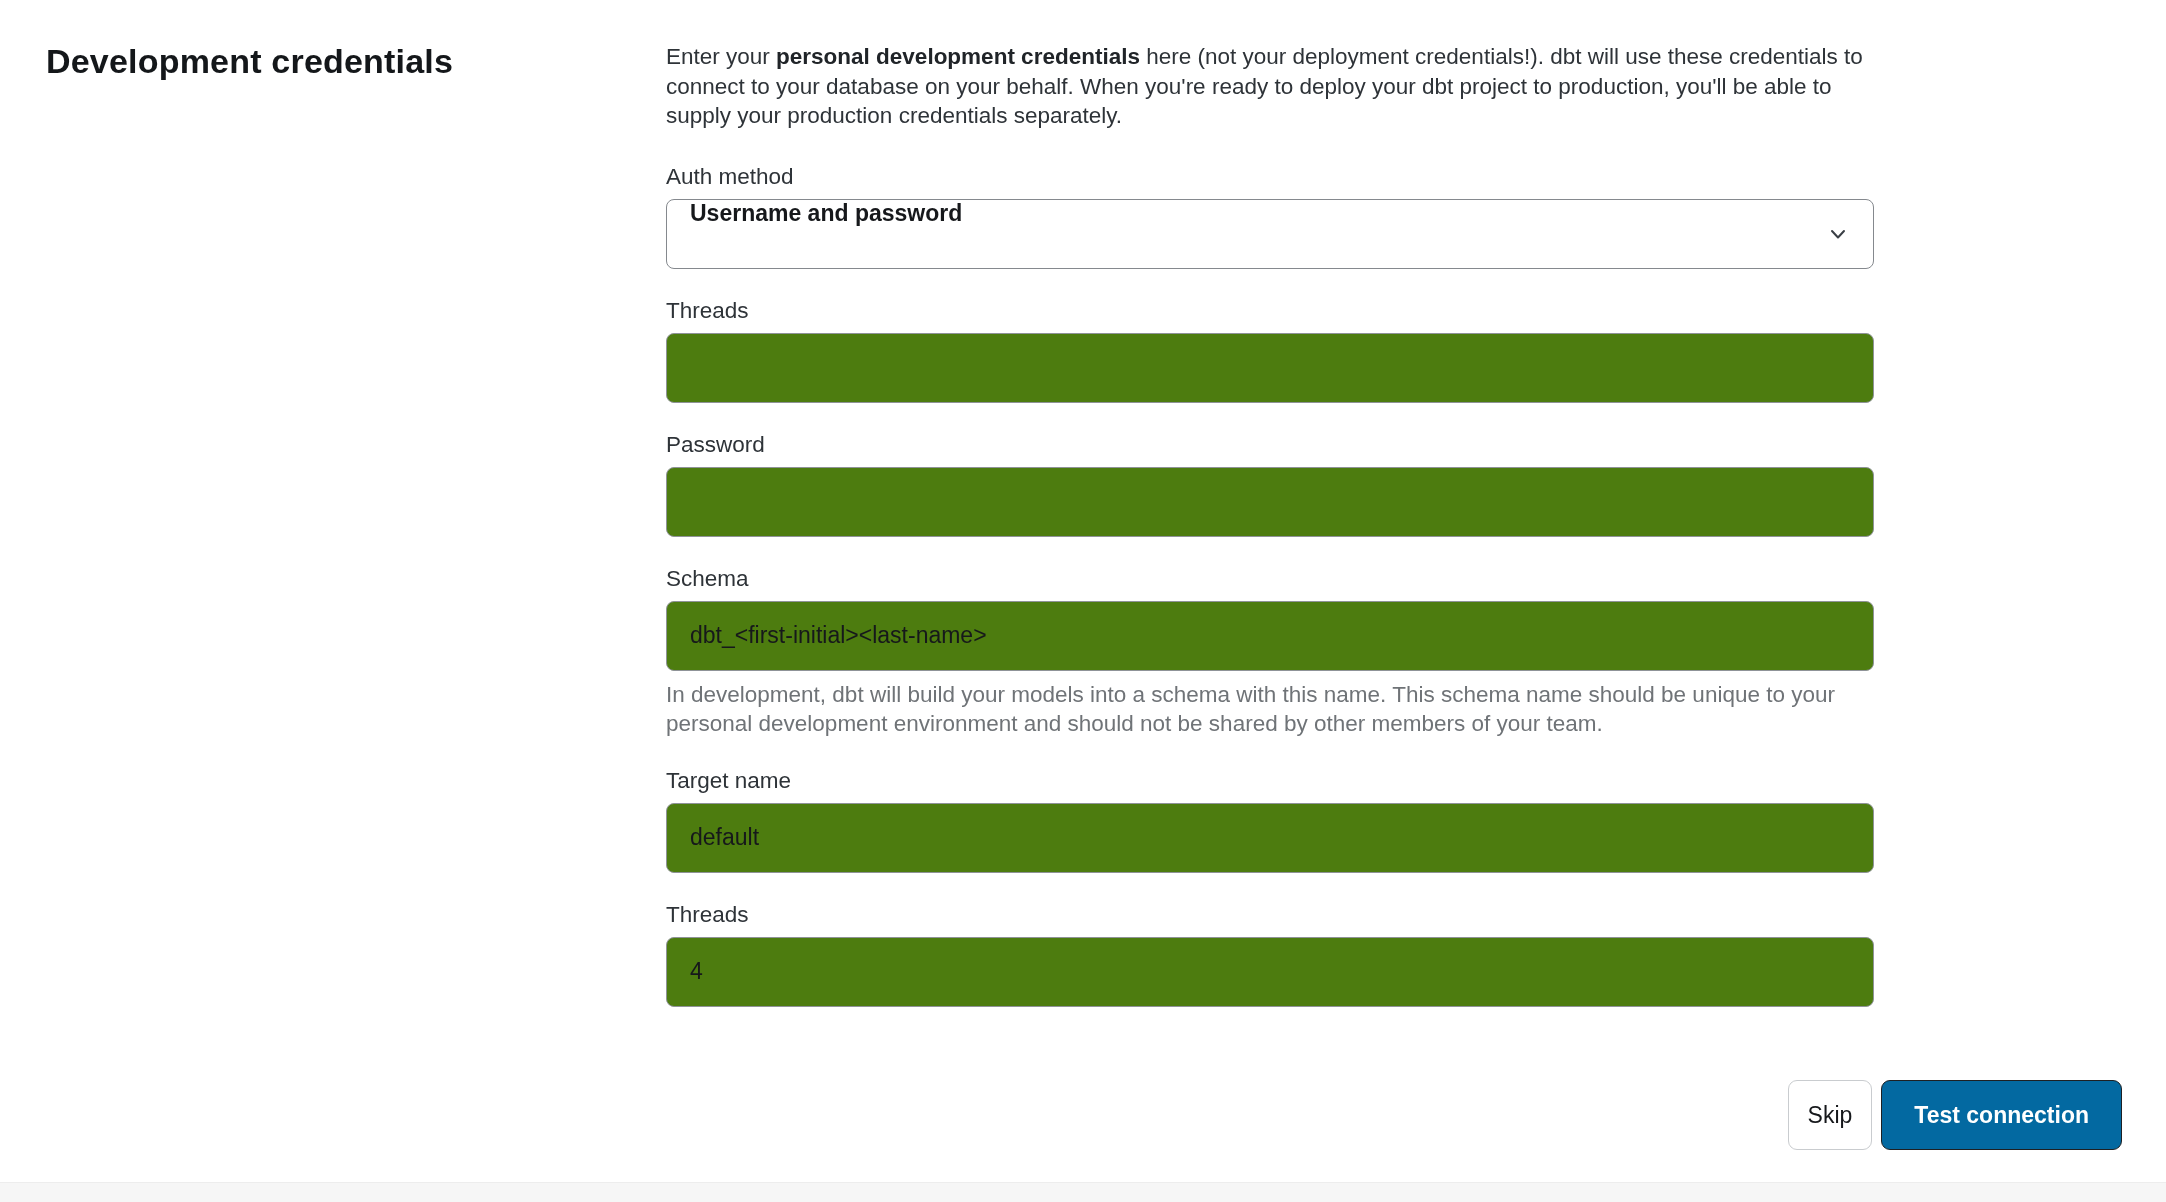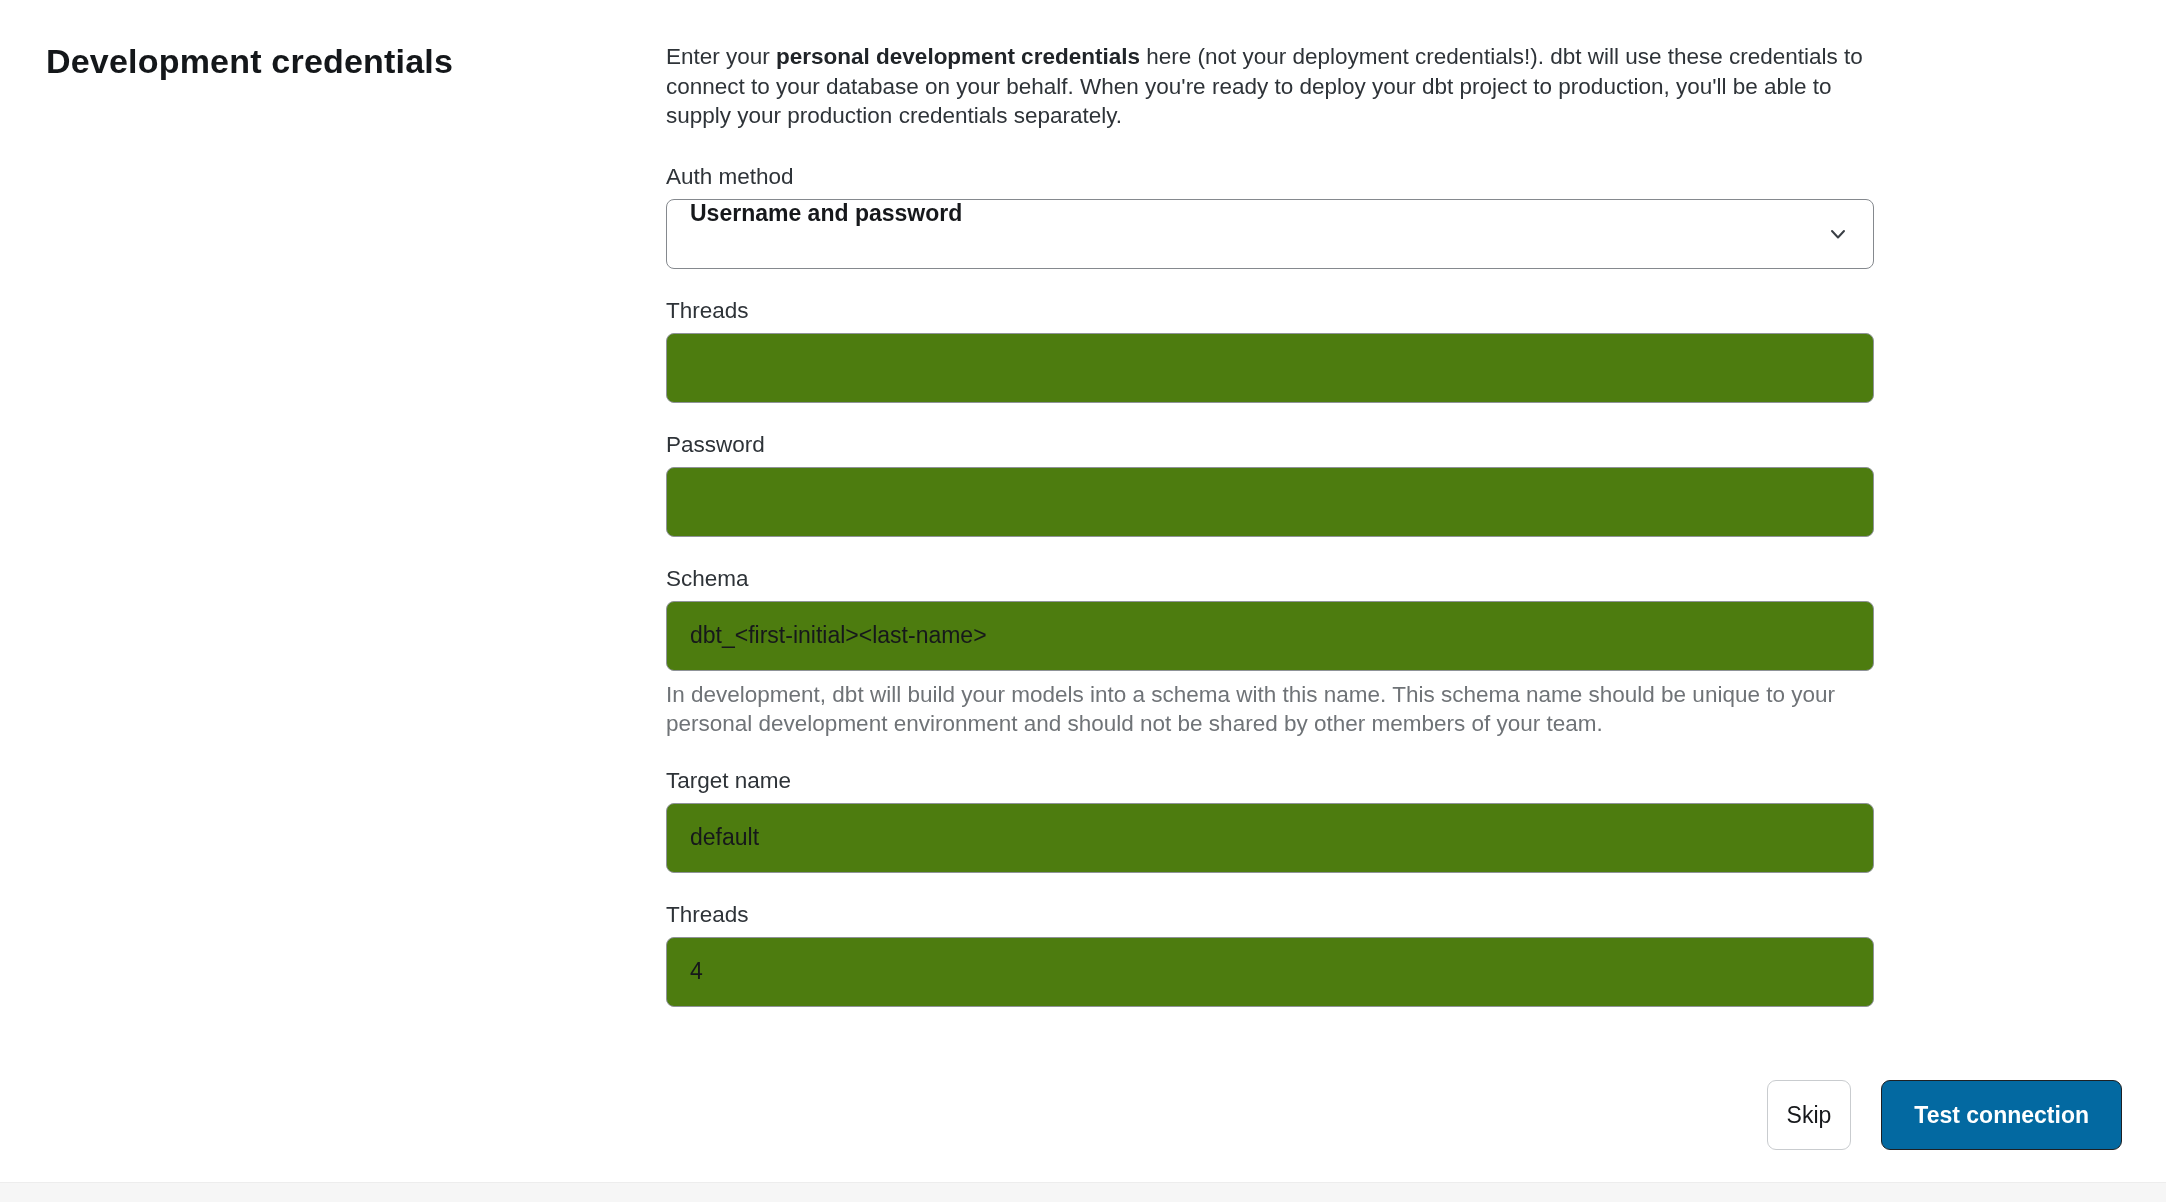--- a/index.html
+++ b/index.html
@@ -98,7 +98,7 @@
     right: 44px;
     bottom: 52px;
     display: flex;
-    gap: 30px;
+    gap: 9px;
   }
   .btn {
     height: 70px;

